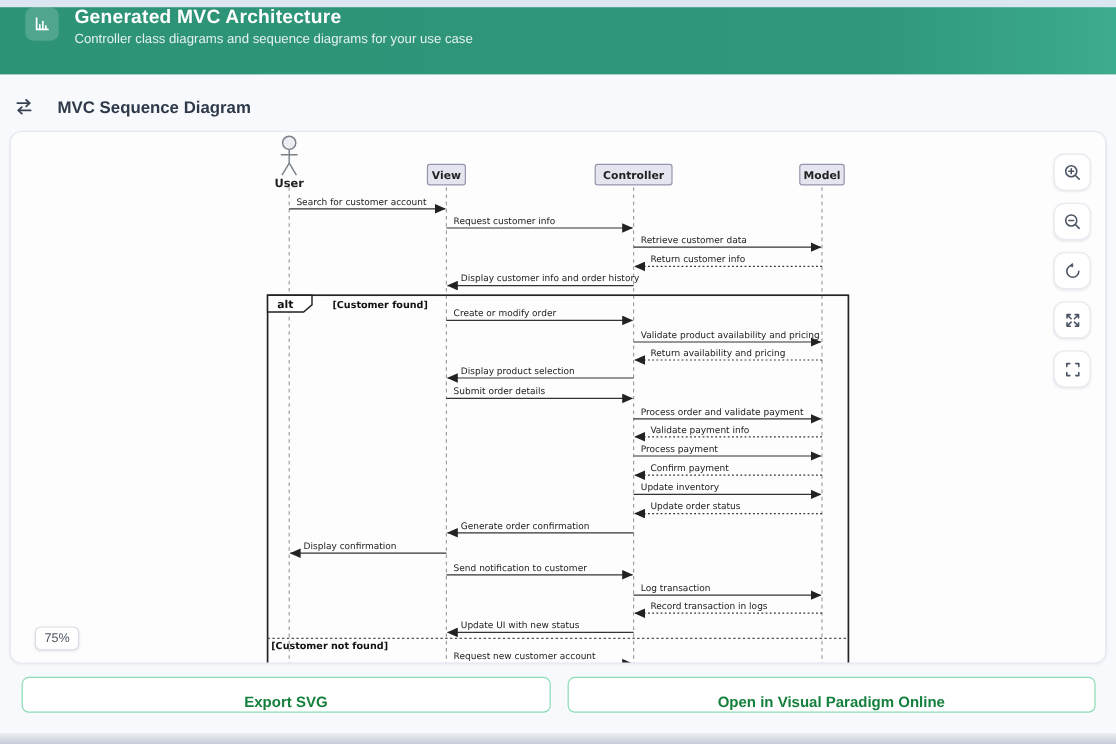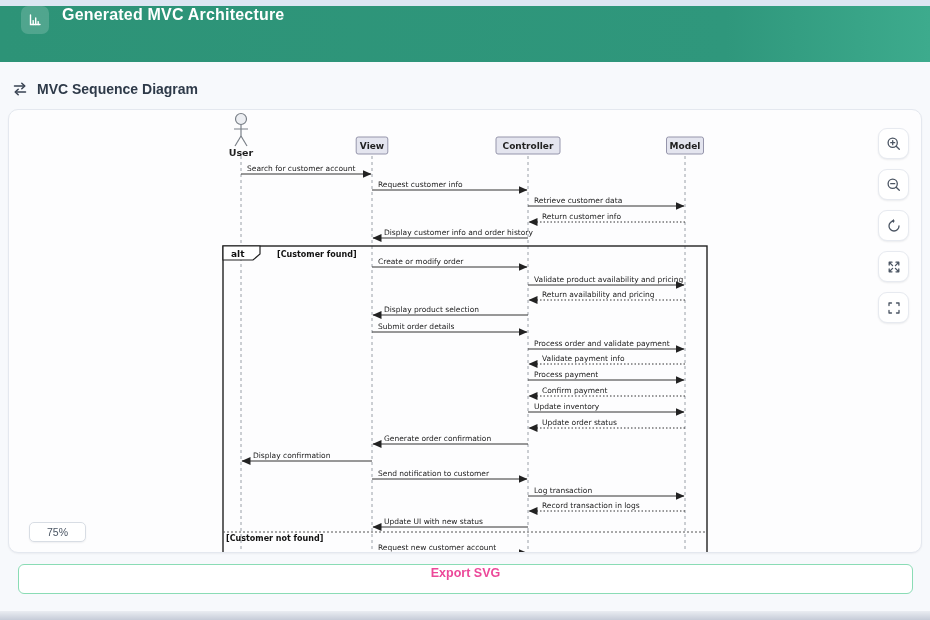--- a/index.html
+++ b/index.html
@@ -67,6 +67,7 @@
   </div>
   <div>
     <div class="hero-title">Generated MVC Architecture</div>
+    <div class="hero-sub">Controller class diagrams and sequence diagrams for your use case</div>
   </div>
 </div>
 

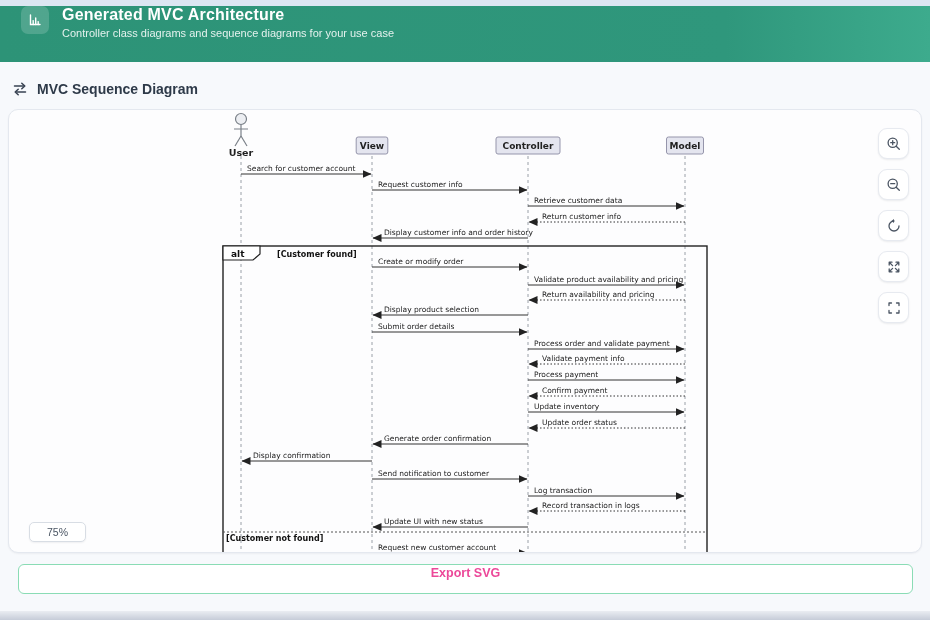--- a/index.html
+++ b/index.html
@@ -19,7 +19,7 @@
   .hero-title{font-size:16px;font-weight:bold;color:#ffffff;letter-spacing:.2px;line-height:1.15}
   .hero-sub{font-size:11px;color:rgba(255,255,255,.87);margin-top:3px}
   .section-head{
-    display:flex;align-items:center;gap:9px;margin:18px 0 0 12px;
+    display:flex;align-items:center;gap:20px;margin:18px 0 0 12px;
     color:#2e3a49;font-weight:bold;font-size:14px;height:18px;
   }
   .card{

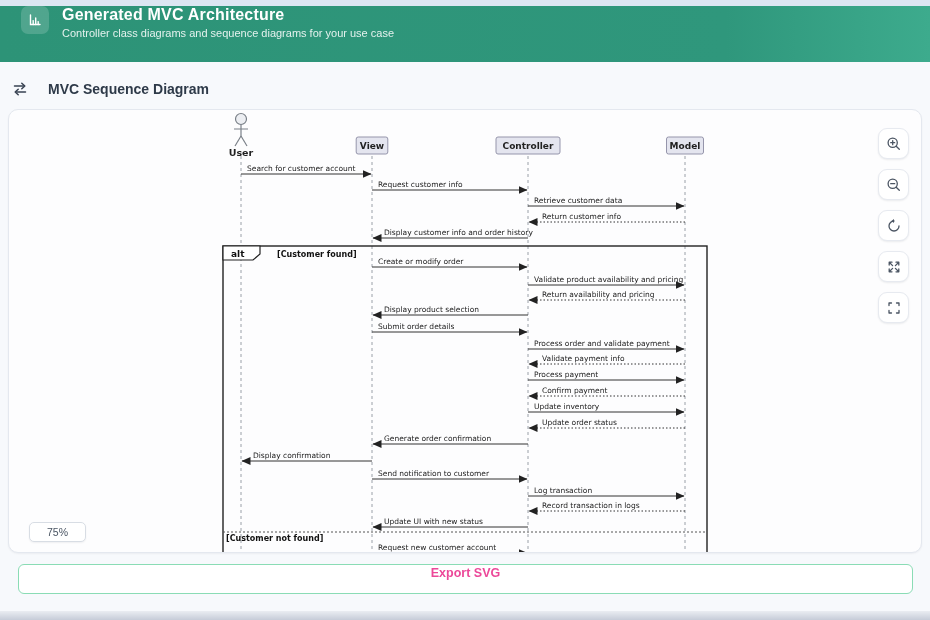--- a/index.html
+++ b/index.html
@@ -37,7 +37,7 @@
   .ctrl svg{stroke:#4b5563;fill:none;stroke-width:1.3;stroke-linecap:round;stroke-linejoin:round}
   .zoom-badge{
     position:absolute;left:20px;bottom:10px;background:#fff;border:1px solid #d8dde4;border-radius:5px;
-    padding:3px 17px;font-size:10.5px;color:#4a5563;box-shadow:0 1px 2px rgba(16,24,40,.06);
+    padding:3px 7px;font-size:10.5px;color:#4a5563;box-shadow:0 1px 2px rgba(16,24,40,.06);
   }
   .actions{display:flex;gap:14px;margin:11px 17px 0 18px}
   .action-btn{

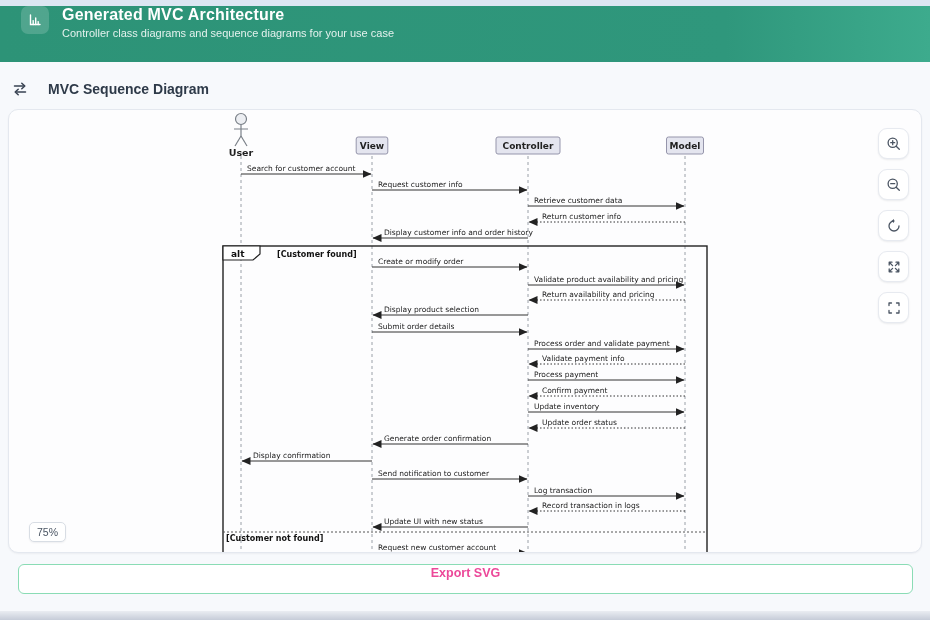--- a/index.html
+++ b/index.html
@@ -42,8 +42,8 @@
   .actions{display:flex;gap:14px;margin:11px 17px 0 18px}
   .action-btn{
     flex:1;height:30px;background:#ffffff;border:1px solid #8adcb5;border-radius:6px;
-    color:#ec4899;font-weight:bold;font-size:12.5px;font-family:"Liberation Sans",sans-serif;
-    display:flex;align-items:flex-start;justify-content:center;gap:9px;cursor:pointer;
+    color:#15803d;font-weight:bold;font-size:12.5px;font-family:"Liberation Sans",sans-serif;
+    display:flex;align-items:flex-end;justify-content:center;gap:9px;cursor:pointer;
   }
   .action-btn svg{stroke:#27996a;fill:none;stroke-width:1.5;stroke-linecap:round;stroke-linejoin:round}
   .bottom-strip{

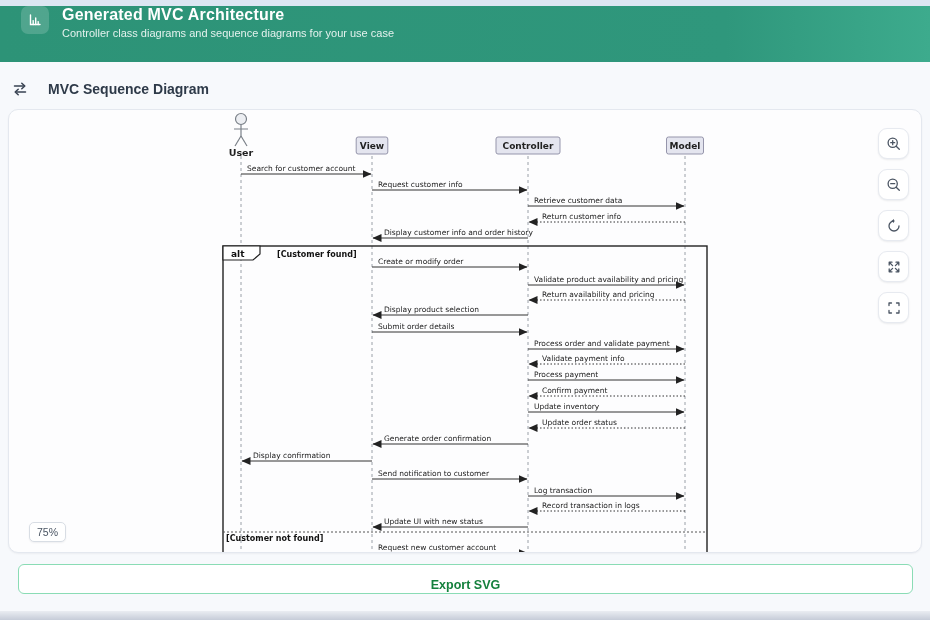--- a/index.html
+++ b/index.html
@@ -207,6 +207,9 @@
   <button class="action-btn">
     <span>Export SVG</span>
   </button>
+  <button class="action-btn">
+    <span>Open in Visual Paradigm Online</span>
+  </button>
 </div>
 
 <div class="bottom-strip"></div>

